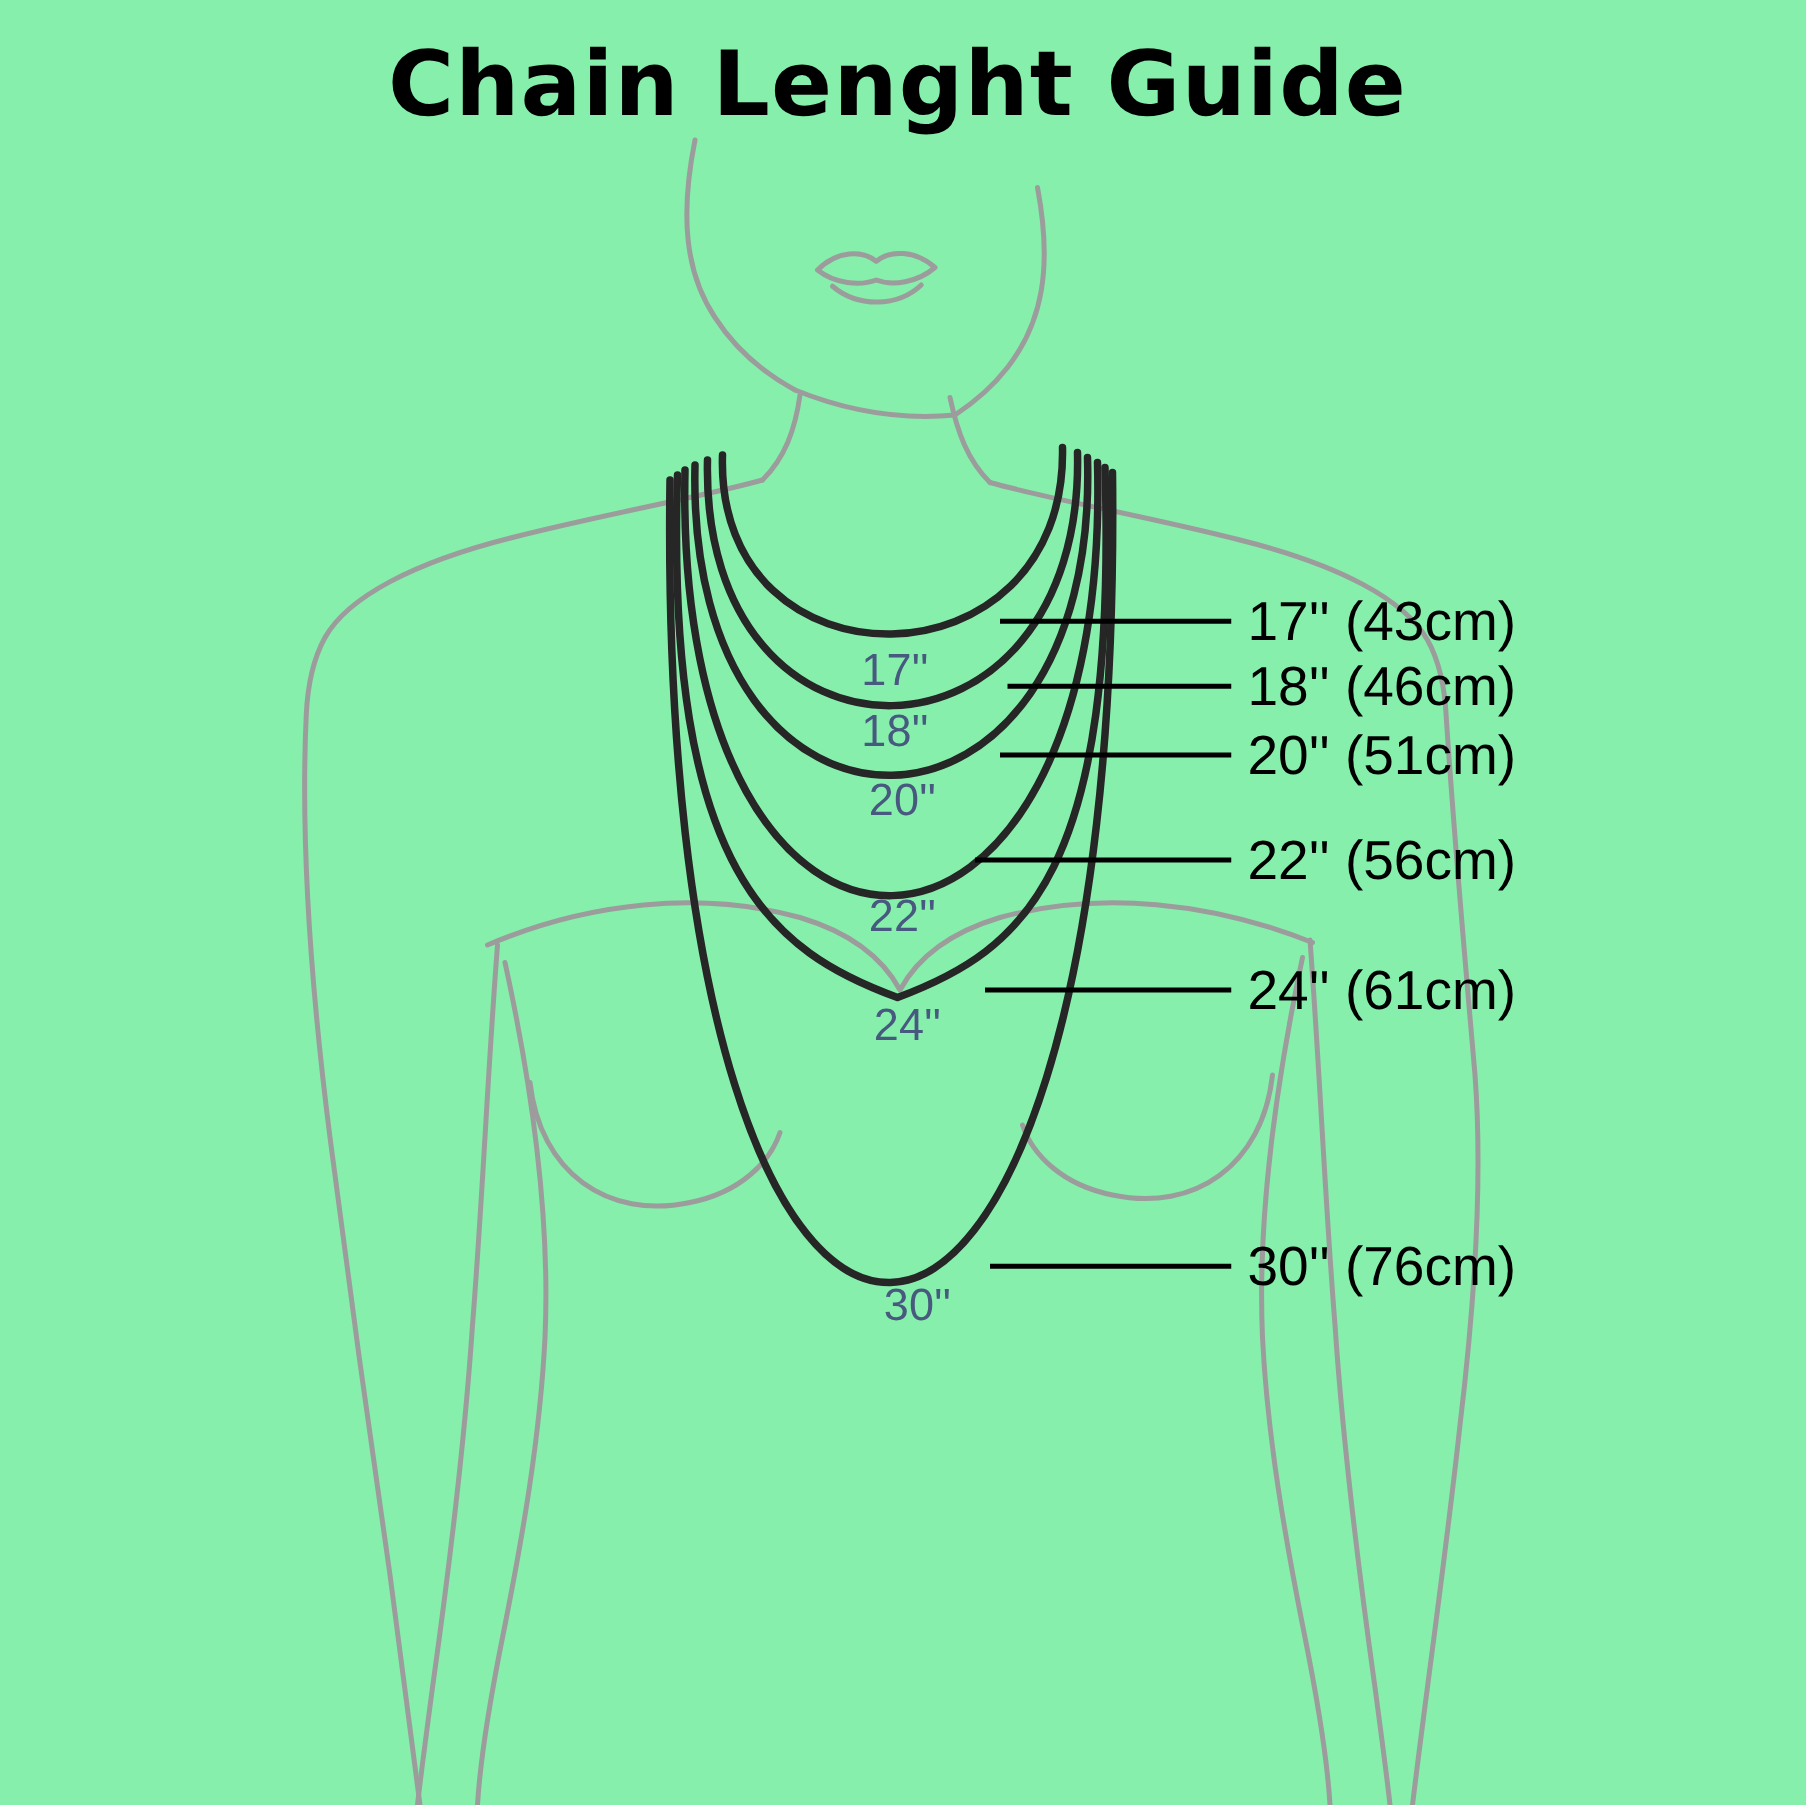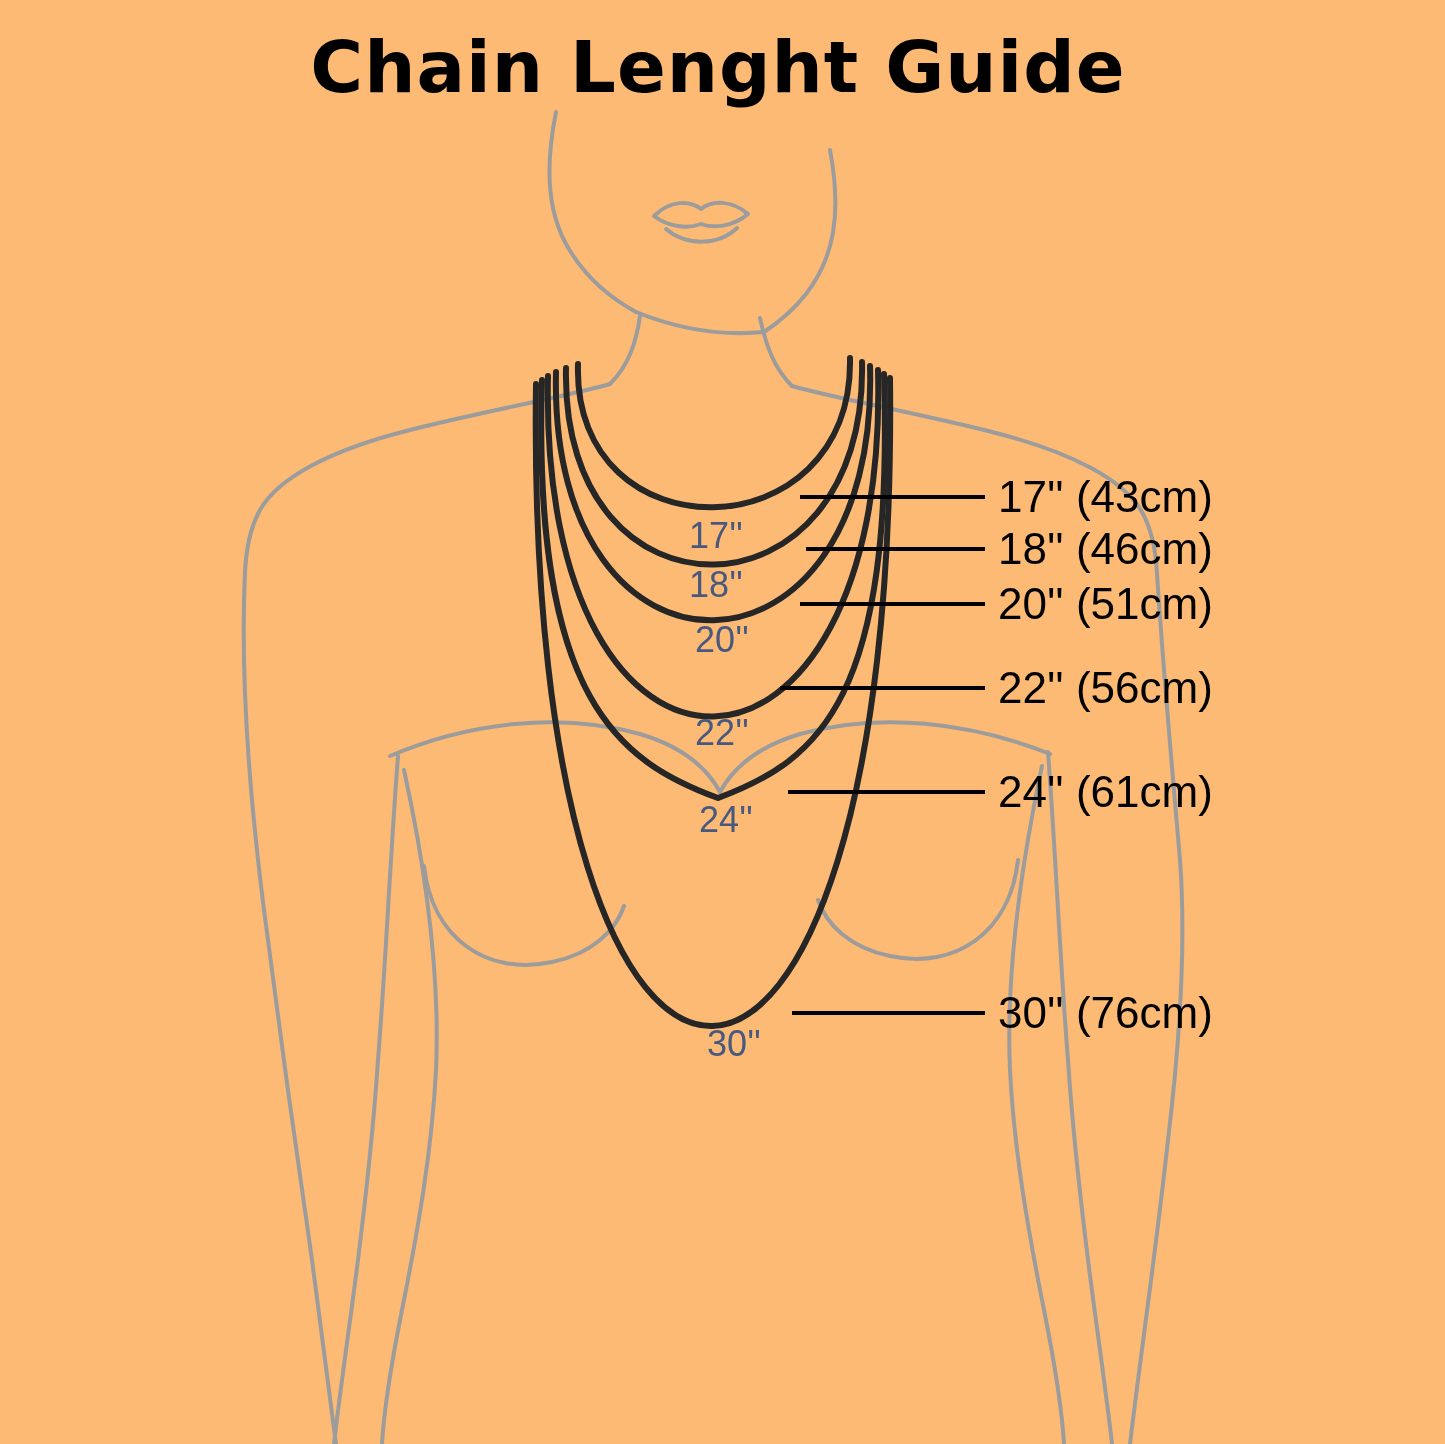--- a/index.html
+++ b/index.html
@@ -11,7 +11,7 @@
     position: relative;
     width: 1445px;
     height: 1444px;
-    background: #fdba74;
+    background: #86efac;
     overflow: hidden;
     font-family: "Liberation Sans", sans-serif;
   }

